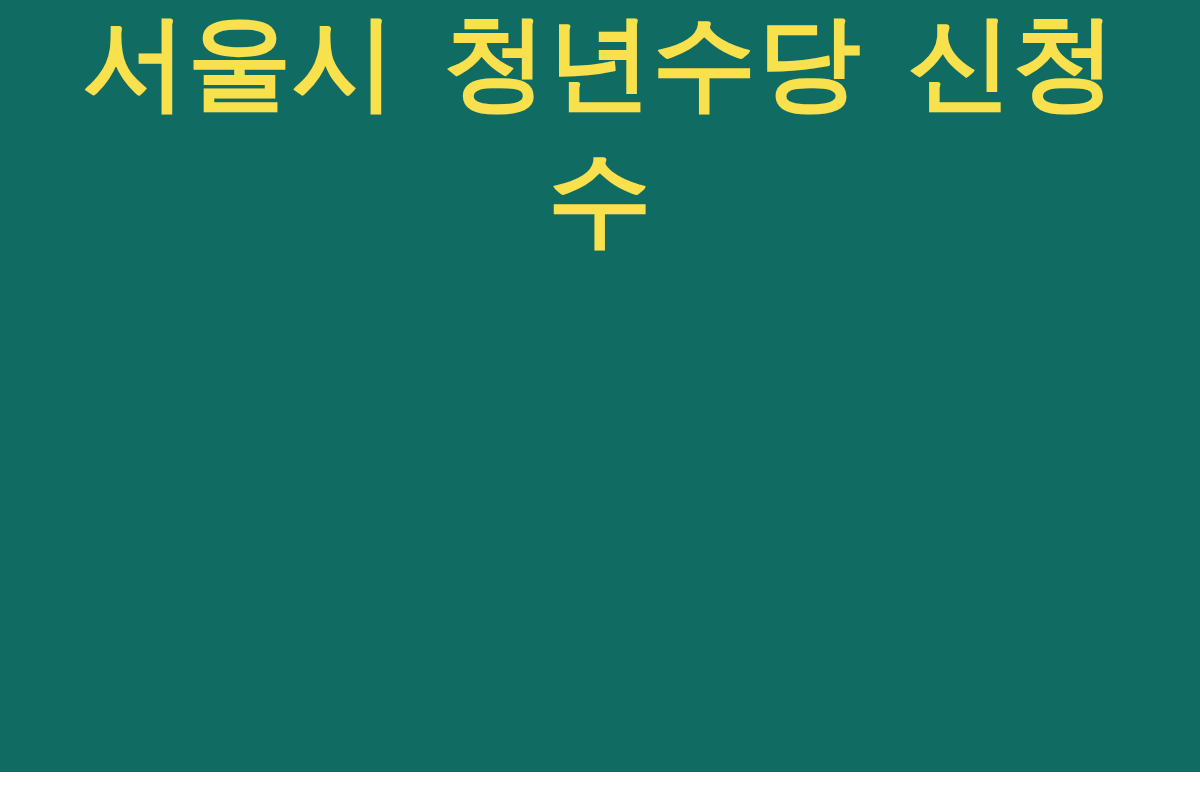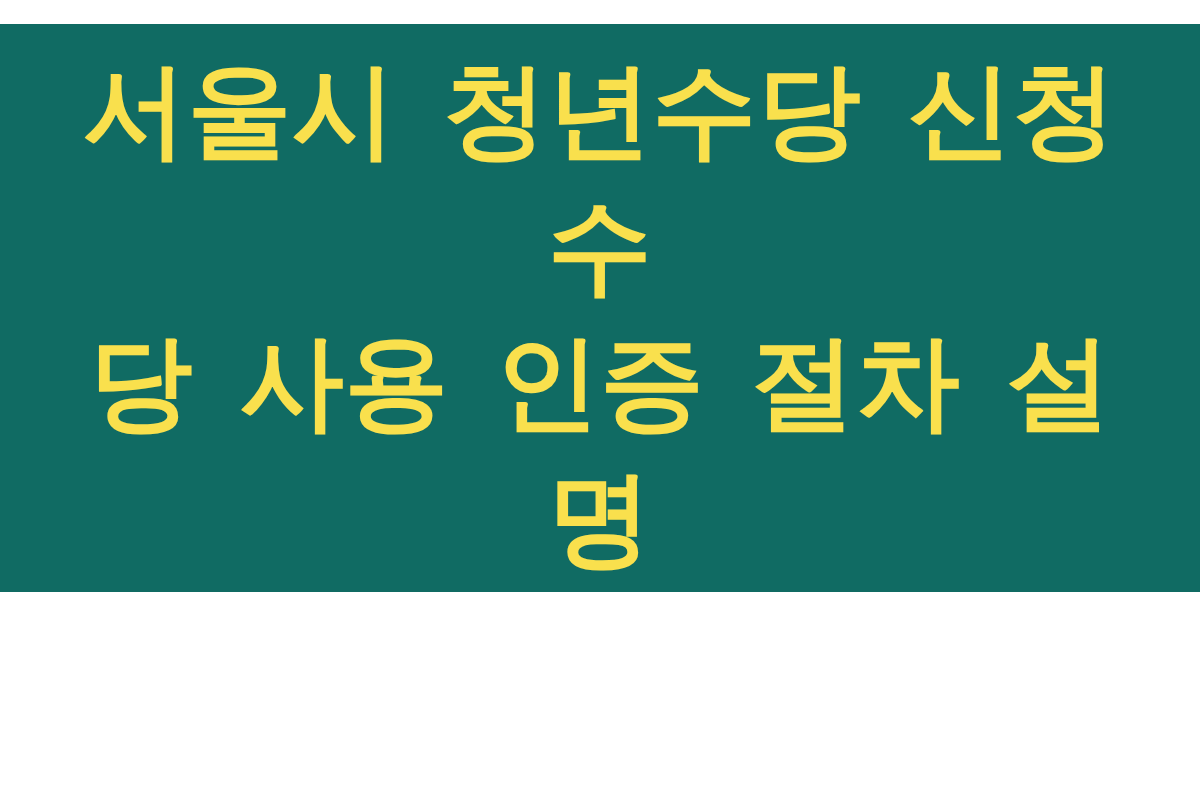--- a/index.html
+++ b/index.html
@@ -16,12 +16,11 @@
   #poster {
     position: relative;
     width: 1200px;
-    height: 568px;
+    height: 772px;
     display: flex;
-    align-items: flex-end;
+    align-items: flex-start;
     justify-content: center;
     box-sizing: border-box;
-    margin-top: 24px;
   }
 
   #headline {

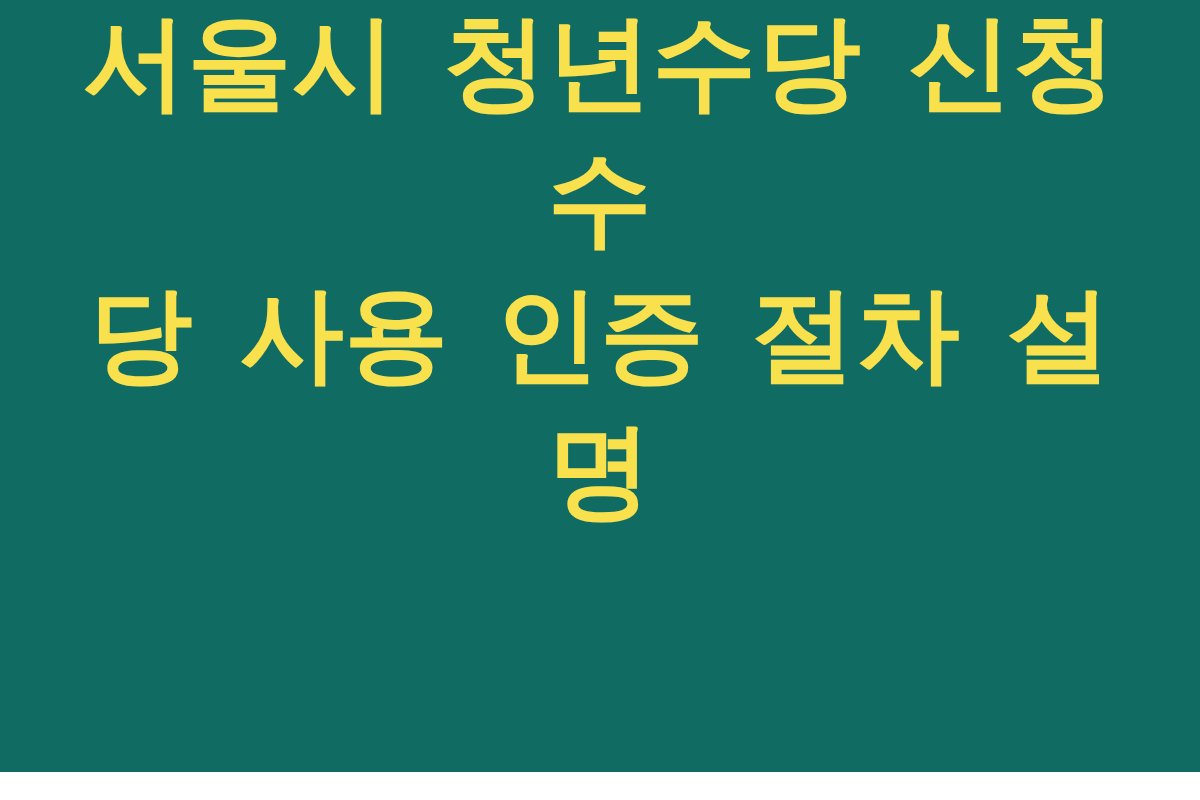--- a/index.html
+++ b/index.html
@@ -50,7 +50,6 @@
 <div id="poster" style="background: rgb(16, 107, 99);">
   <h1 id="headline" style="color: rgb(249, 224, 77);">
     <span class="hl-line">서울시 청년수당 신청 수</span>
-    <span class="hl-line">당 사용 인증 절차 설명</span>
   </h1>
 </div>
 

